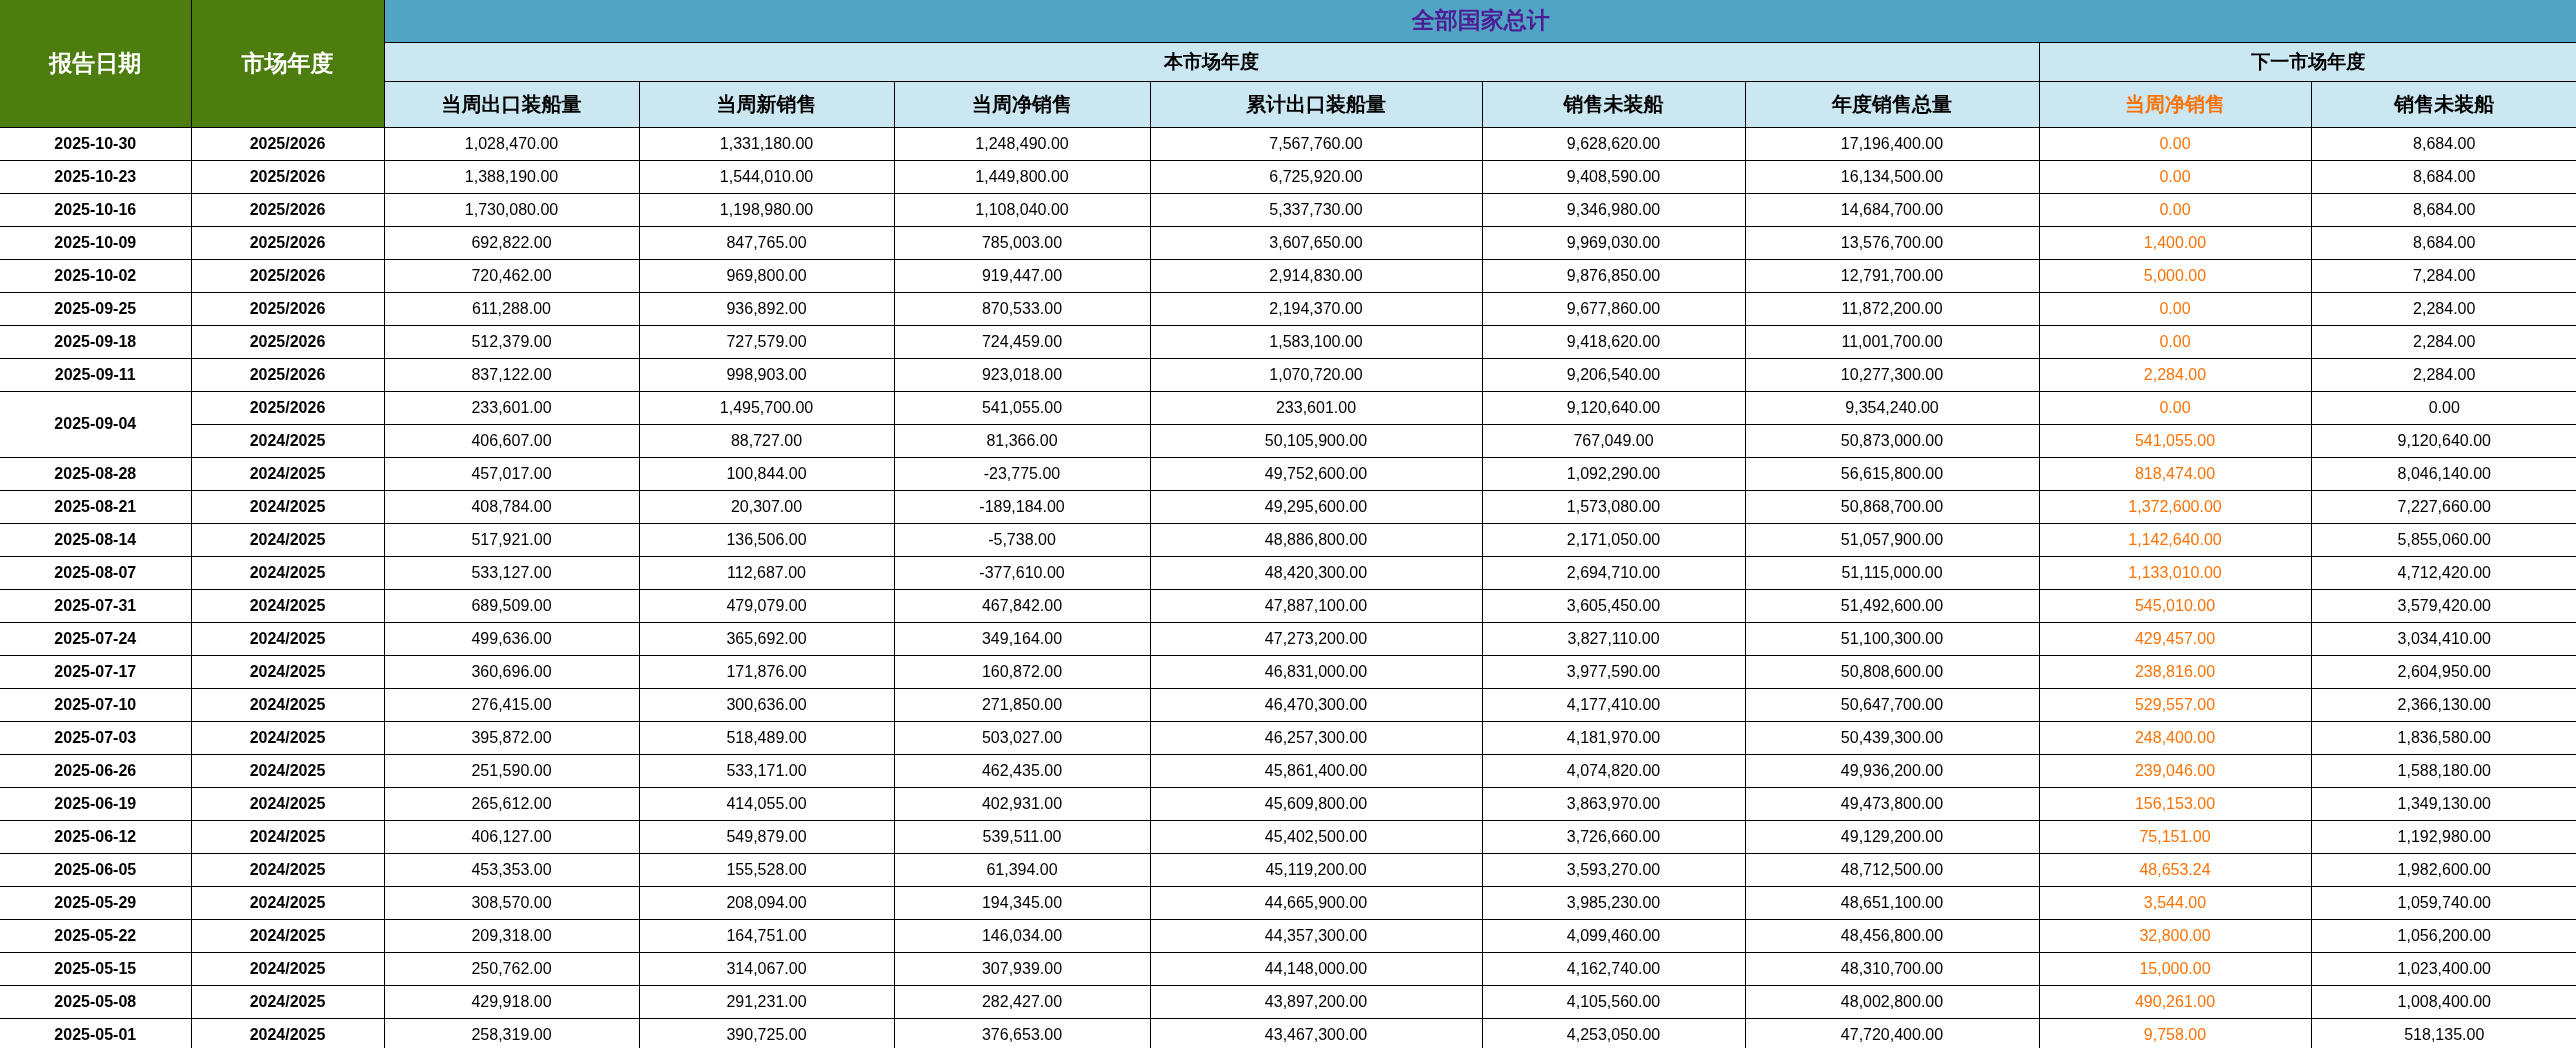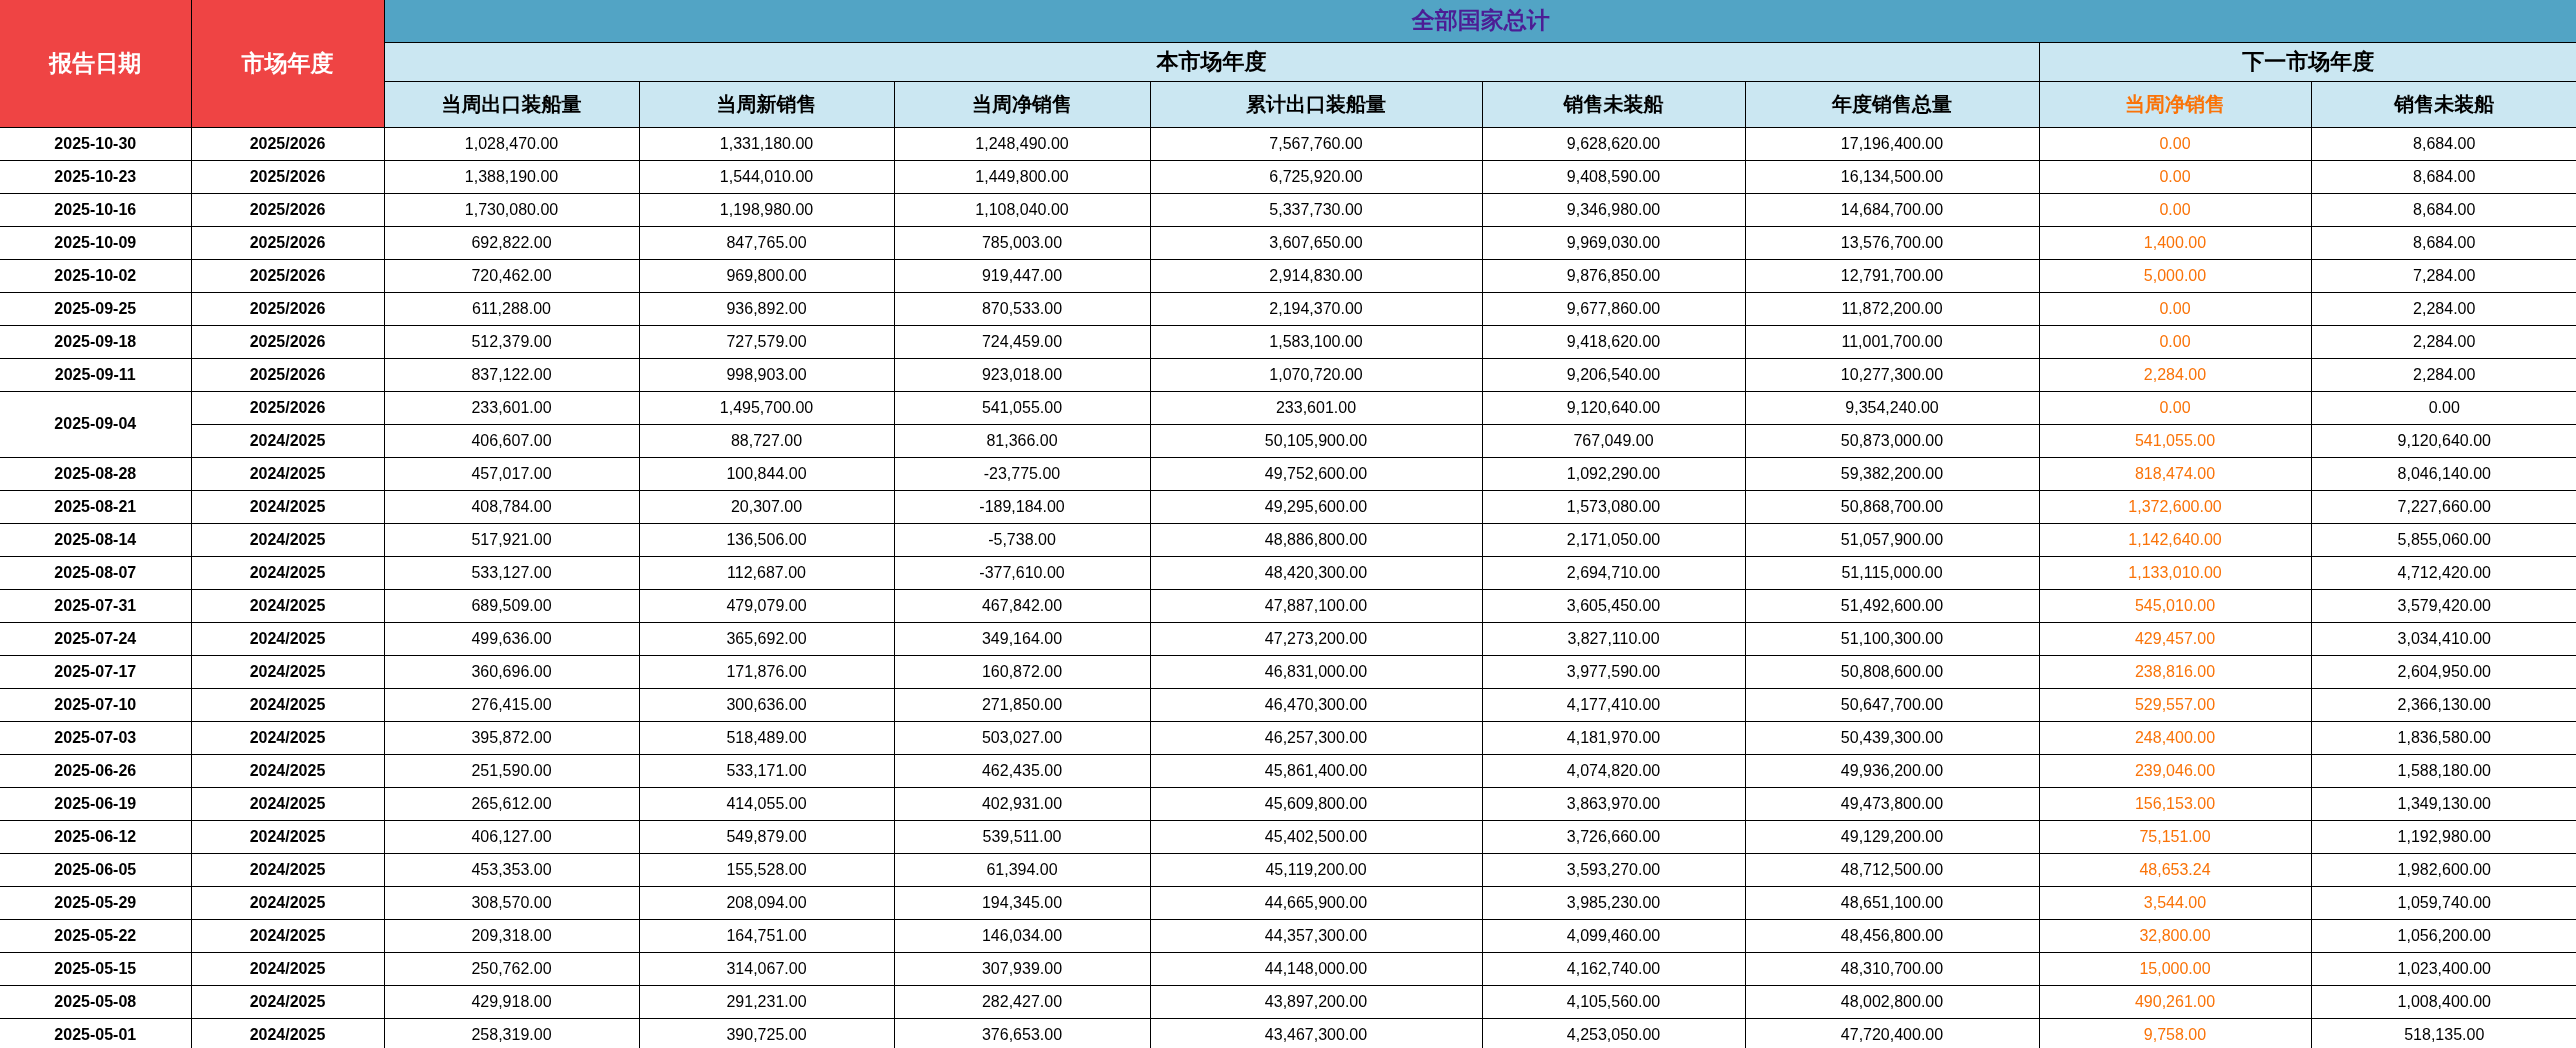--- a/index.html
+++ b/index.html
@@ -19,7 +19,7 @@
   tr.r3{height:46px}
   tbody tr{height:33px;background:#ffffff}
 
-  .corner{background:#ef4444;color:#ffffff;font-size:23px;font-weight:bold}
+  .corner{background:#4d7c0f;color:#ffffff;font-size:23px;font-weight:bold}
   .title {background:#52A4C5;color:#4c1d95;font-size:23px;font-weight:bold}
   .group {background:#CBE7F2;color:#000;font-size:22px;font-weight:bold}
   .group.next{color:#000000}

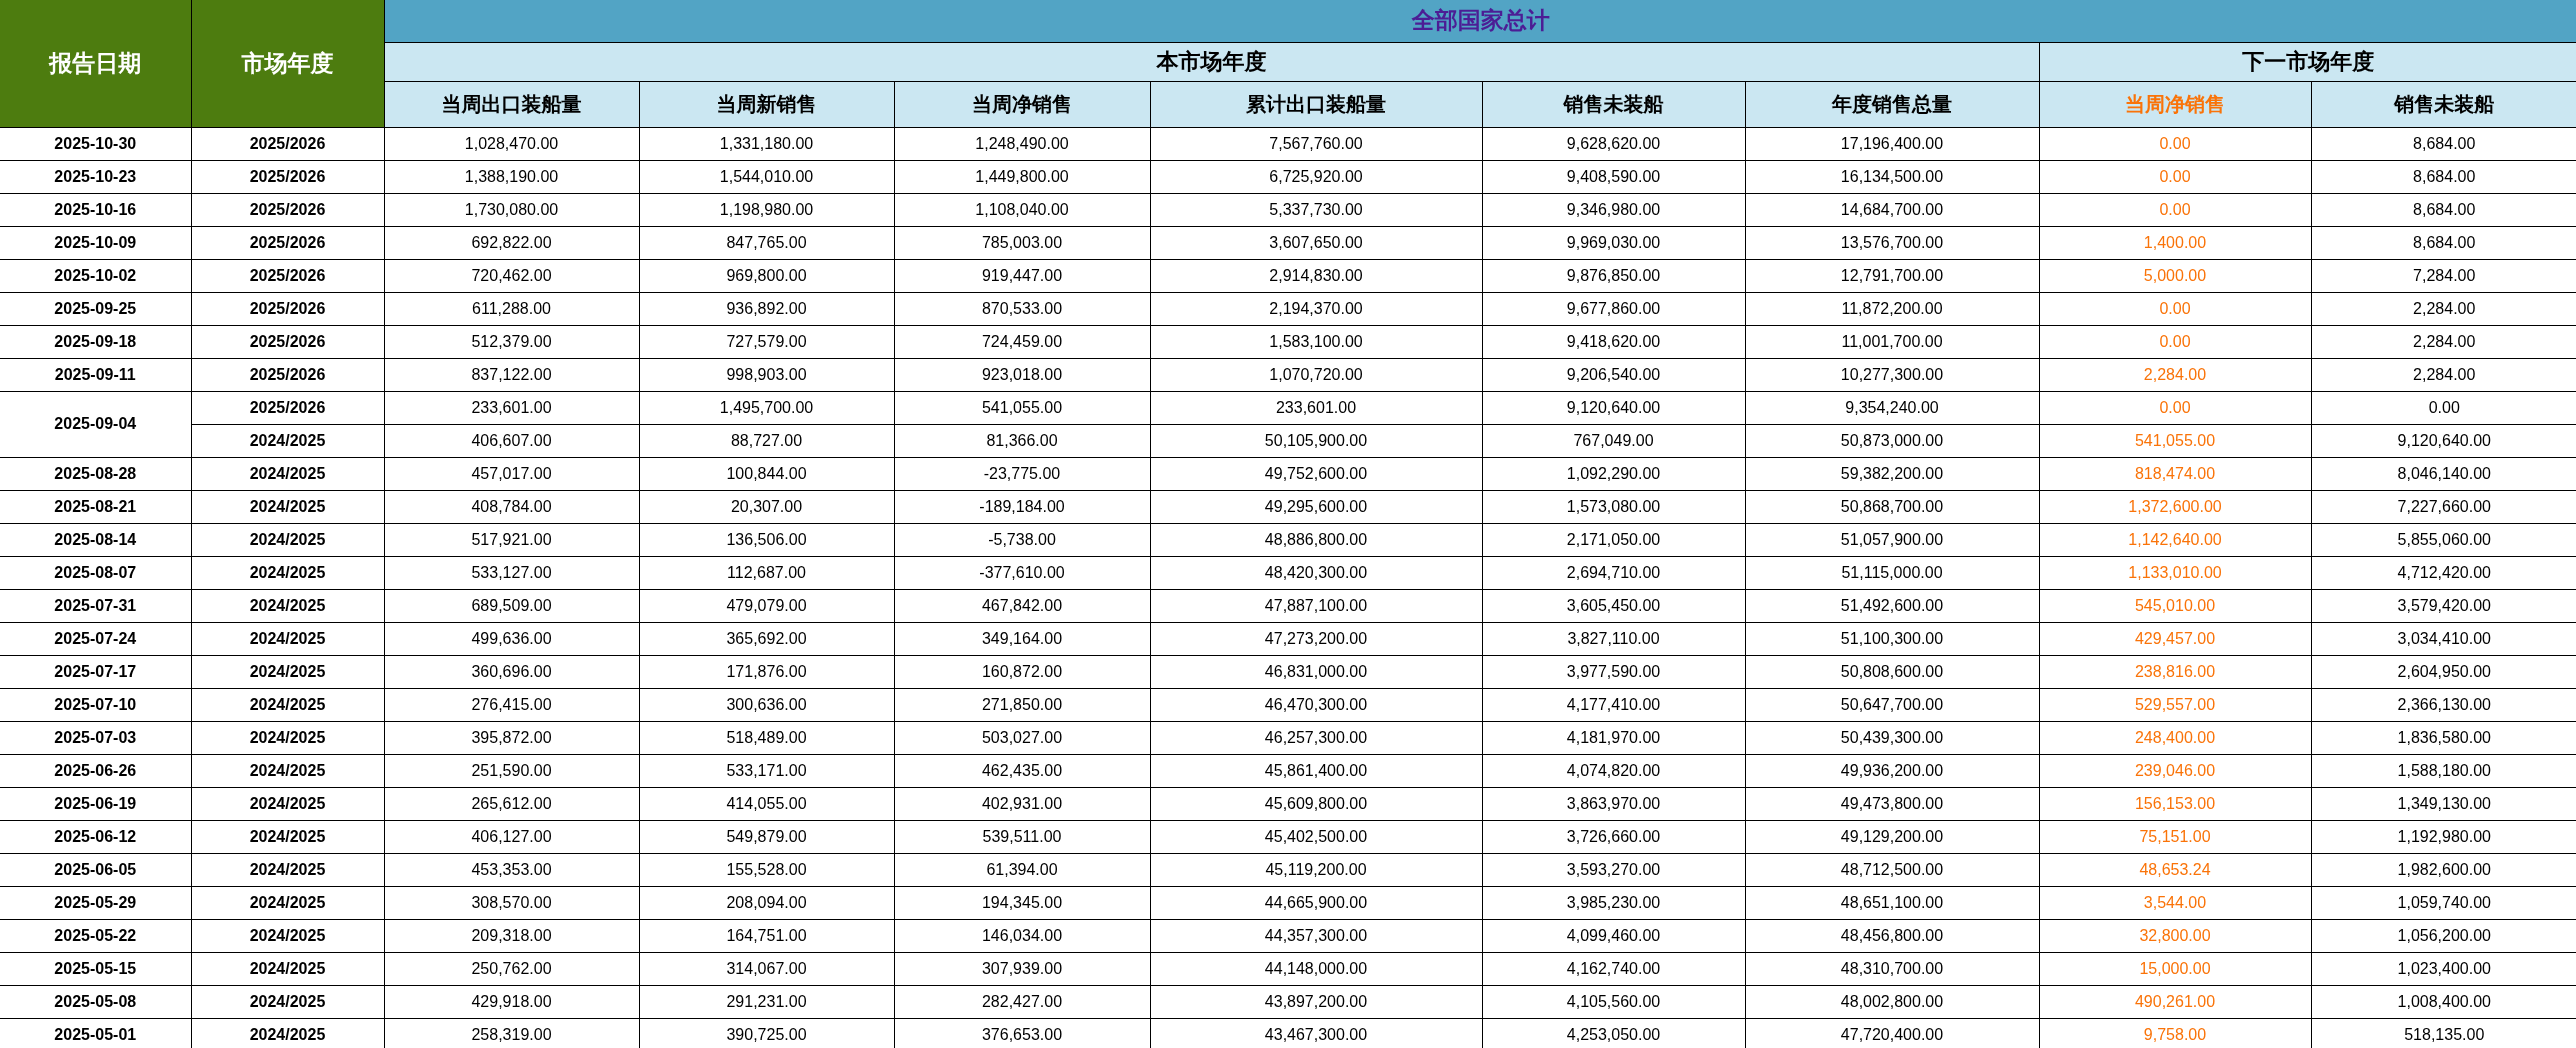--- a/index.html
+++ b/index.html
@@ -21,7 +21,7 @@
 
   .corner{background:#4d7c0f;color:#ffffff;font-size:23px;font-weight:bold}
   .title {background:#52A4C5;color:#4c1d95;font-size:23px;font-weight:bold}
-  .group {background:#CBE7F2;color:#000;font-size:22px;font-weight:bold}
+  .group {background:#CBE7F2;color:#000;font-size:19px;font-weight:bold}
   .group.next{color:#000000}
   .colhead{background:#CBE7F2;color:#000;font-size:20px;font-weight:bold}
   .colhead.orange{color:#FA7308}

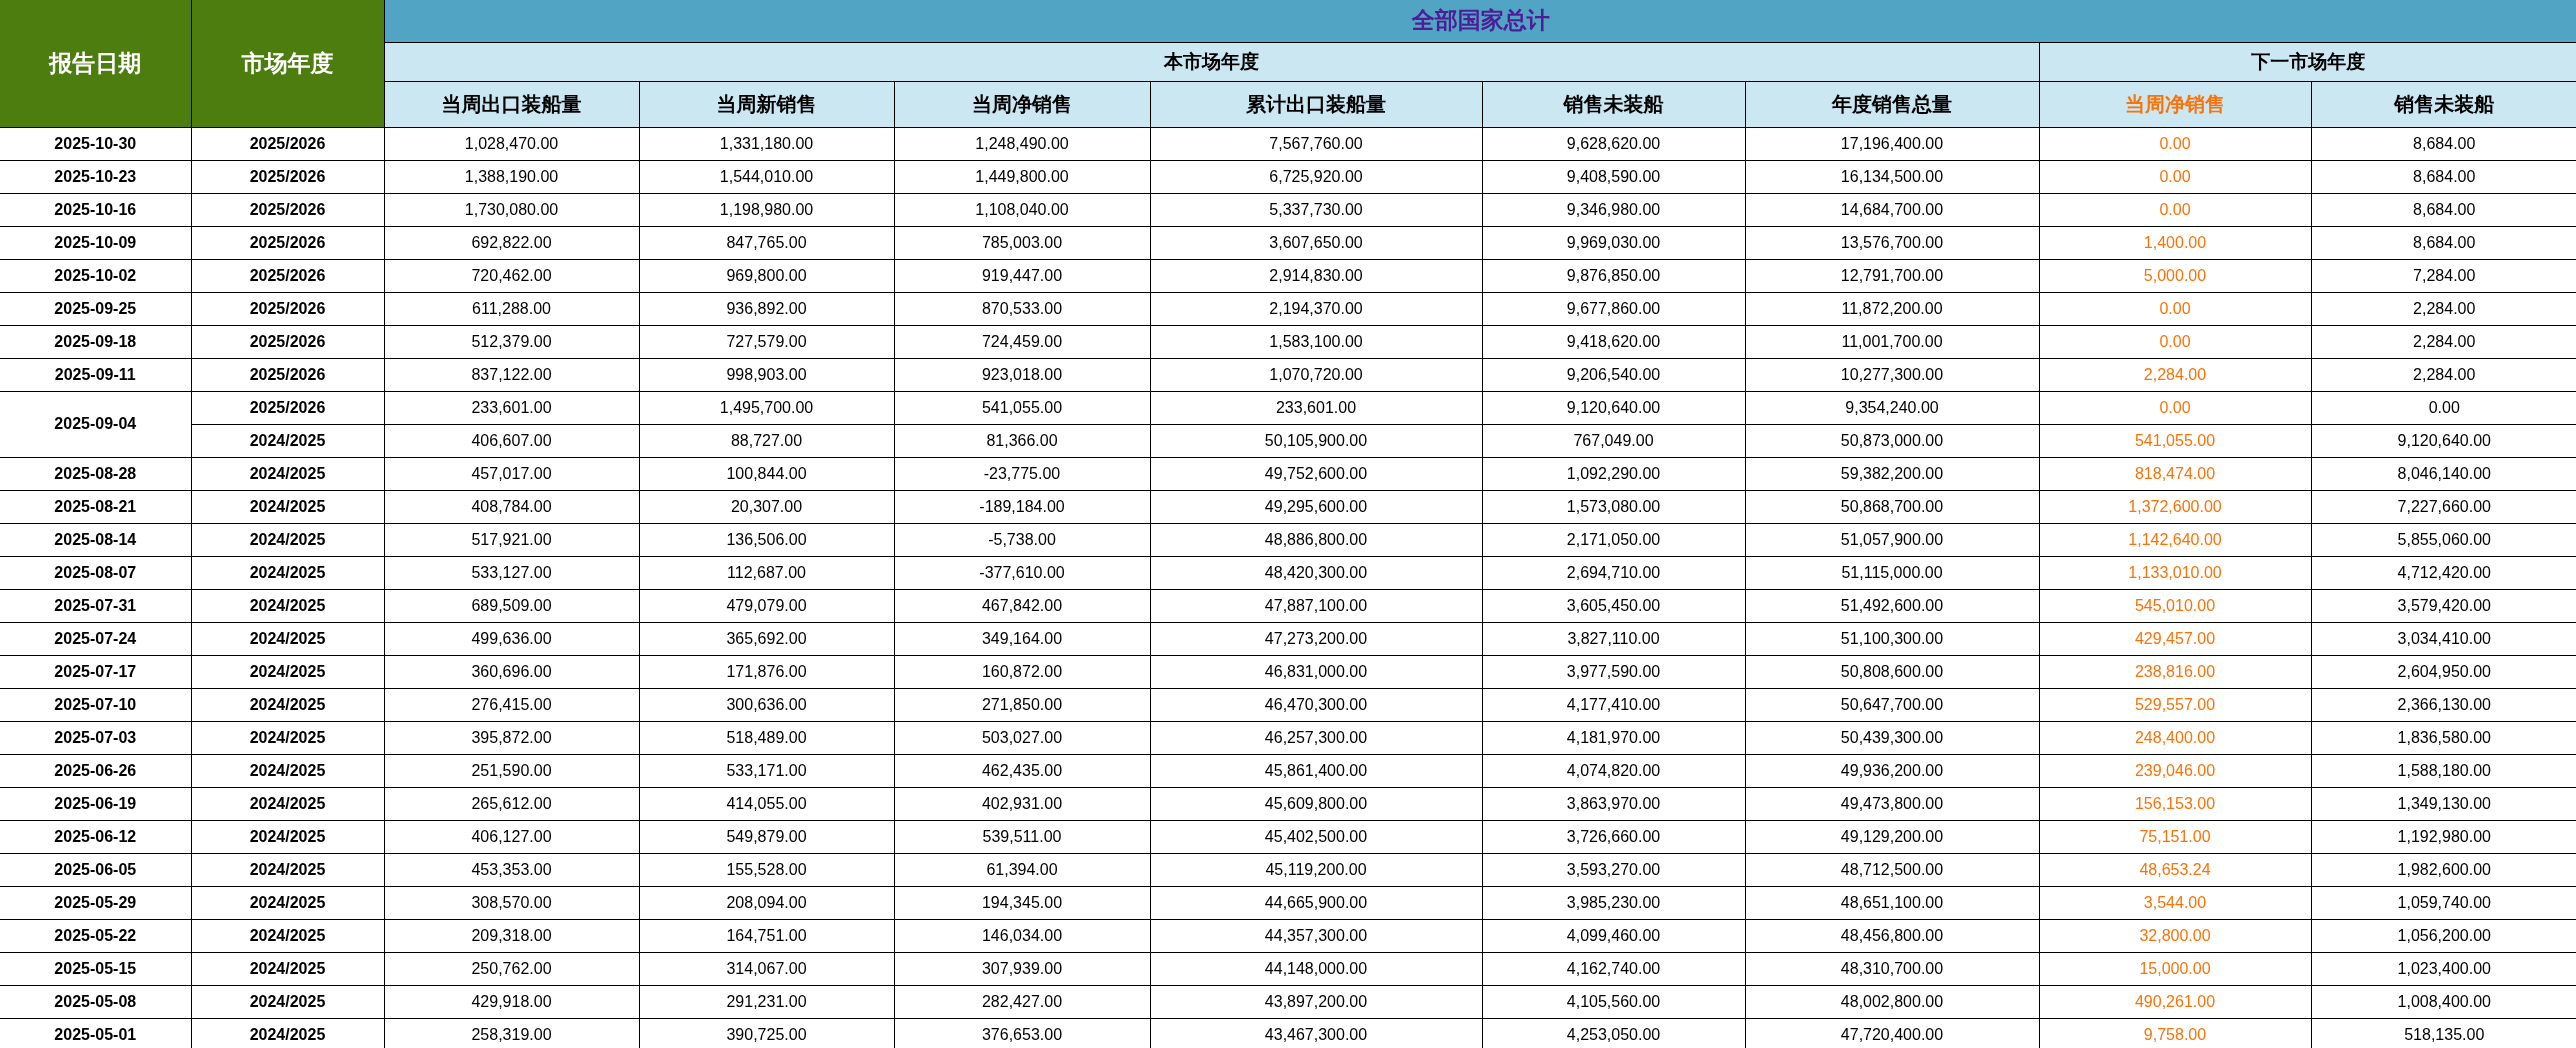--- a/index.html
+++ b/index.html
@@ -195,7 +195,7 @@
         <td class="num">-23,775.00</td>
         <td class="num">49,752,600.00</td>
         <td class="num">1,092,290.00</td>
-        <td class="num">59,382,200.00</td>
+        <td class="num">56,615,800.00</td>
         <td class="num orange">818,474.00</td>
         <td class="num">8,046,140.00</td>
       </tr>

